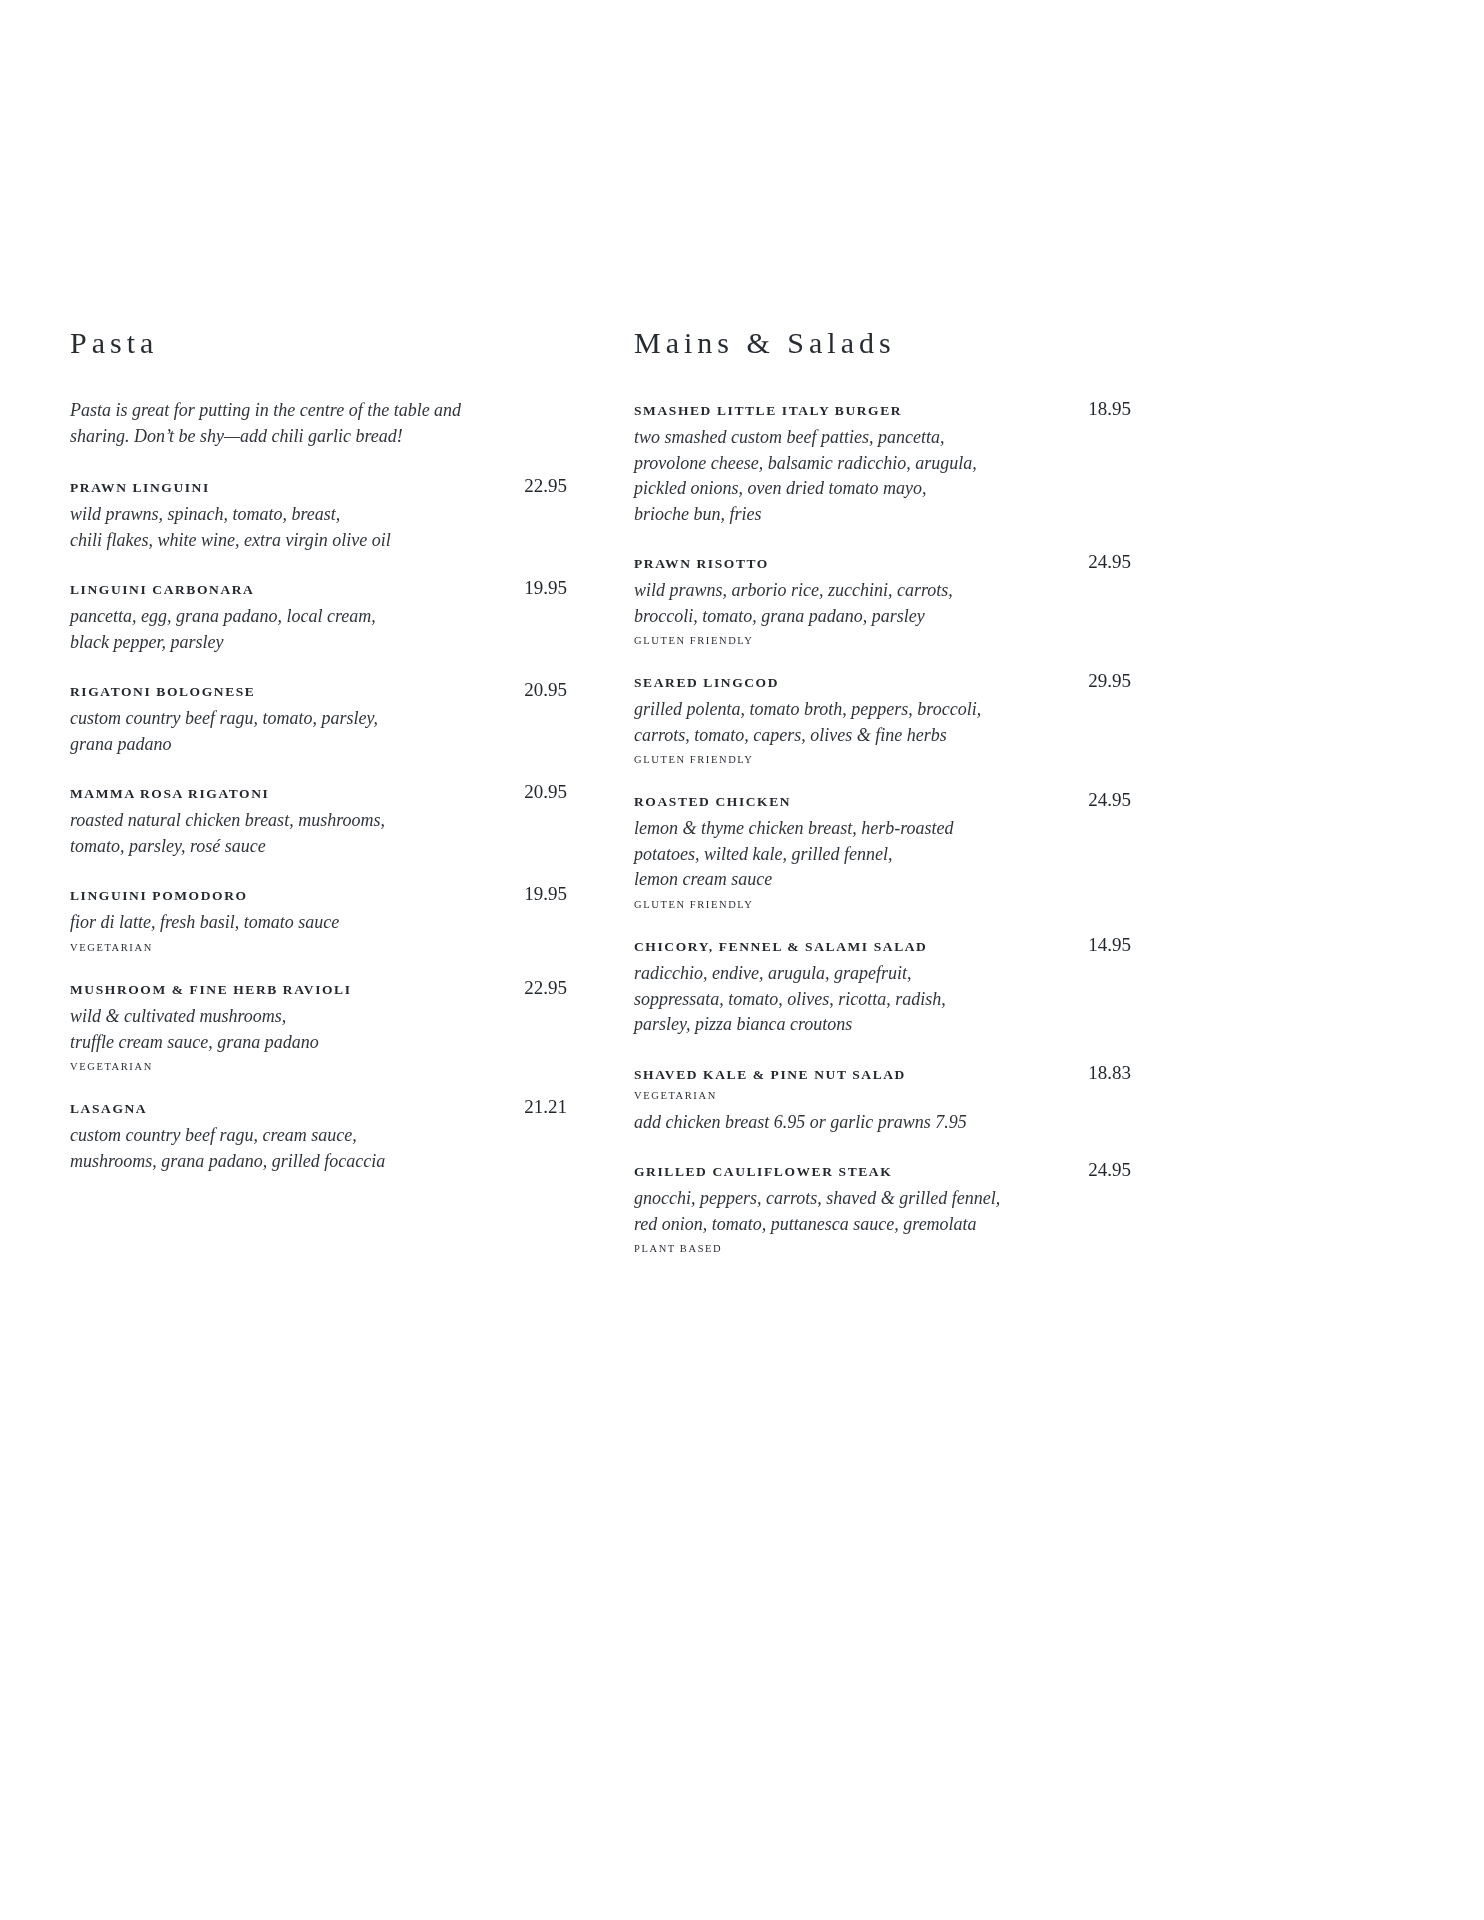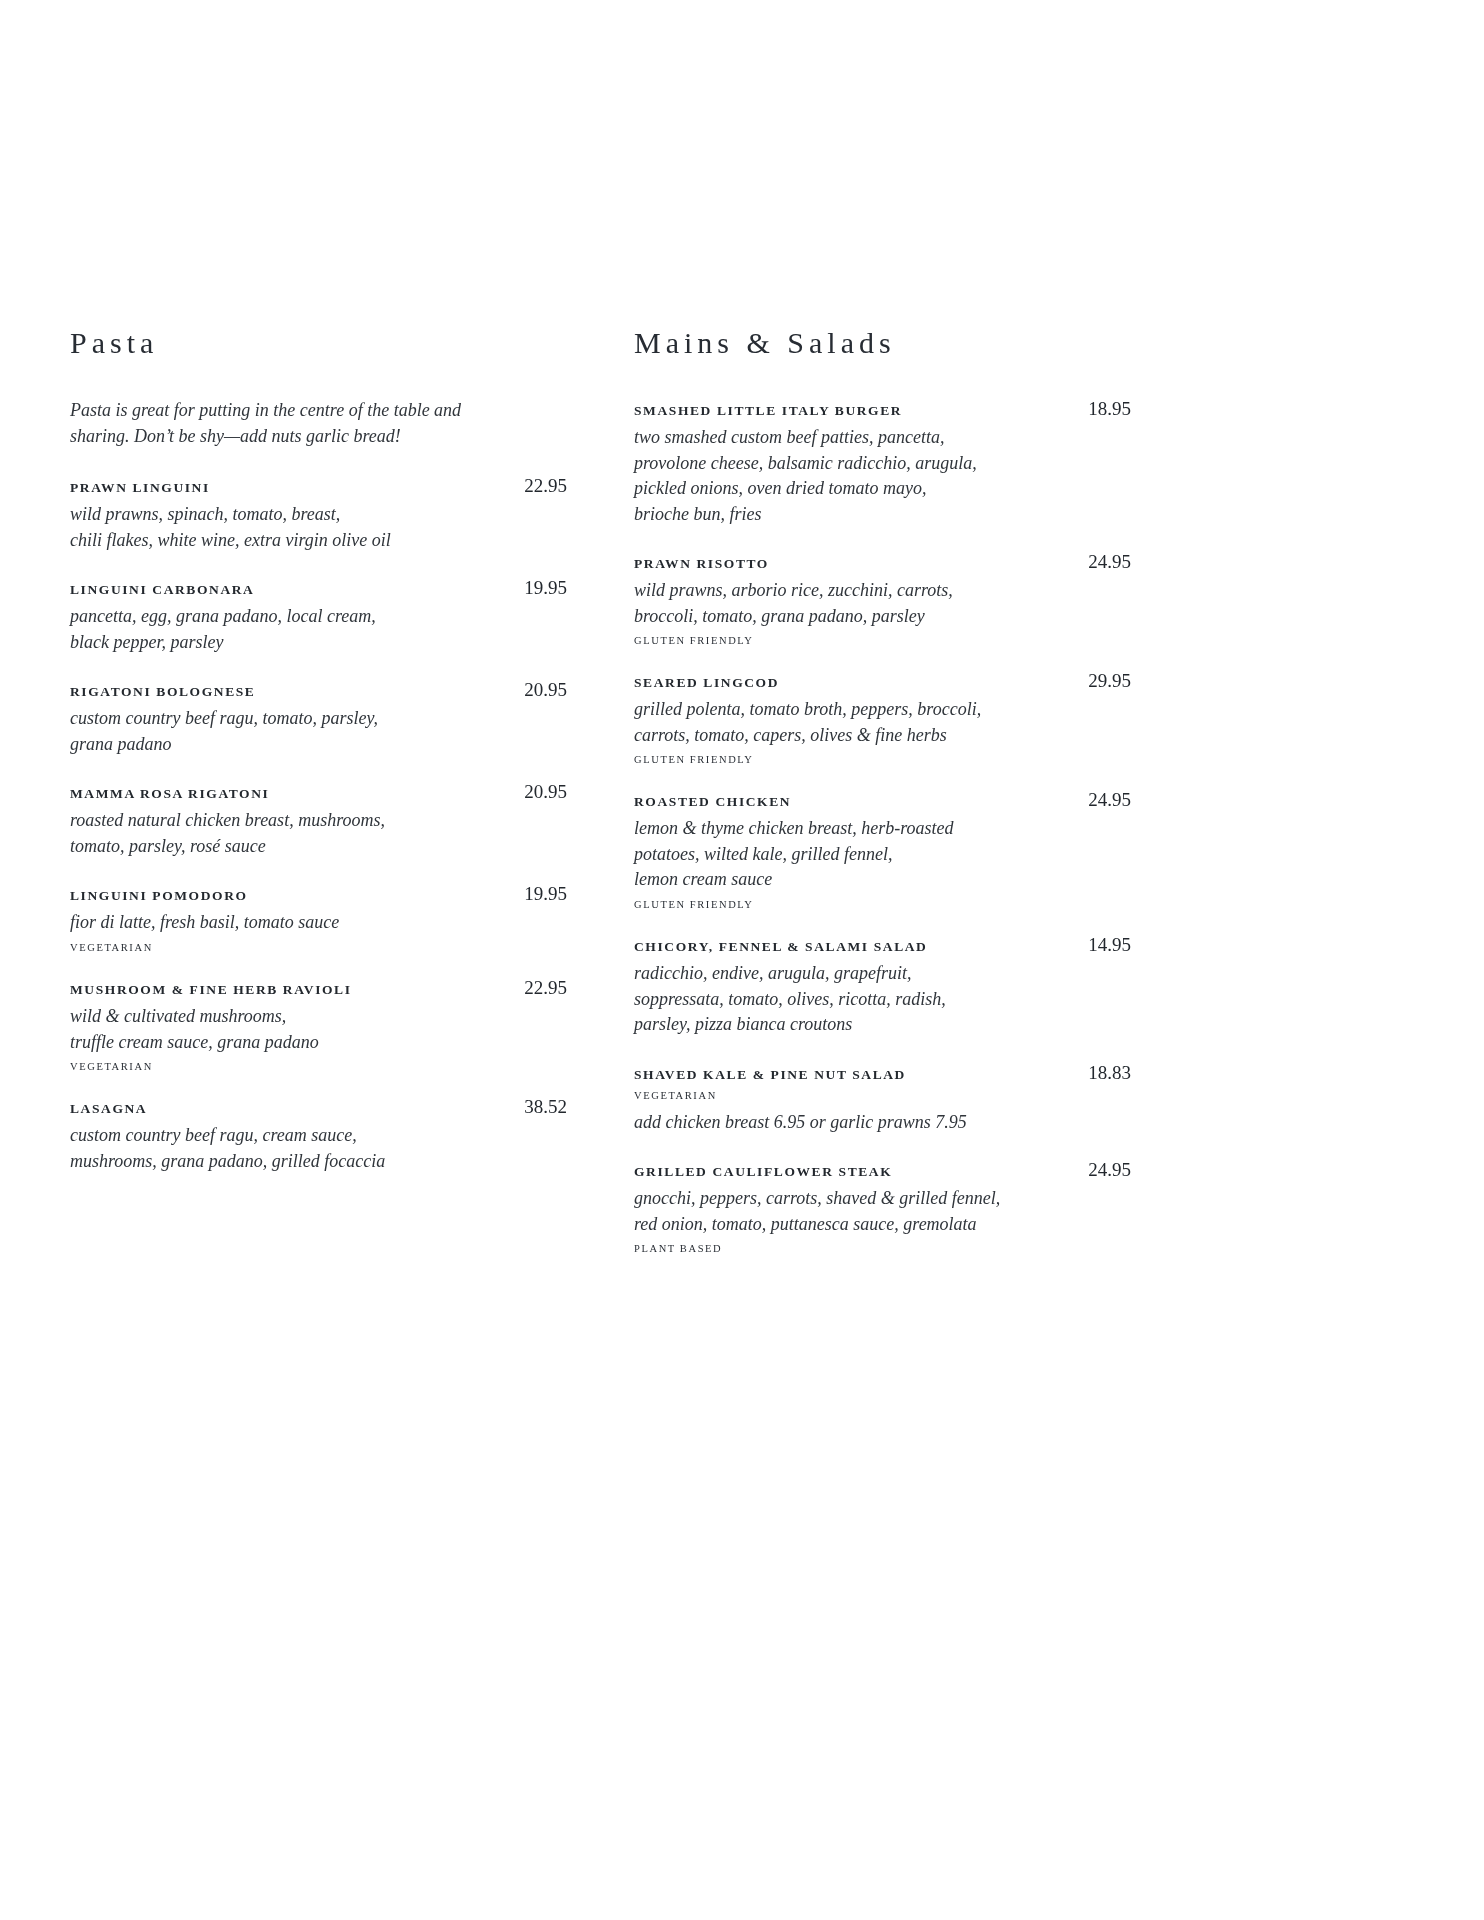--- a/index.html
+++ b/index.html
@@ -94,7 +94,7 @@
     <div class="col">
       <h1 class="section-title">Pasta</h1>
       <p class="section-intro">Pasta is great for putting in the centre of the table and
-sharing. Don’t be shy—add nuts garlic bread!</p>
+sharing. Don’t be shy—add chili garlic bread!</p>
       <div>
   <div class="menu-item">
     <div class="item-head">

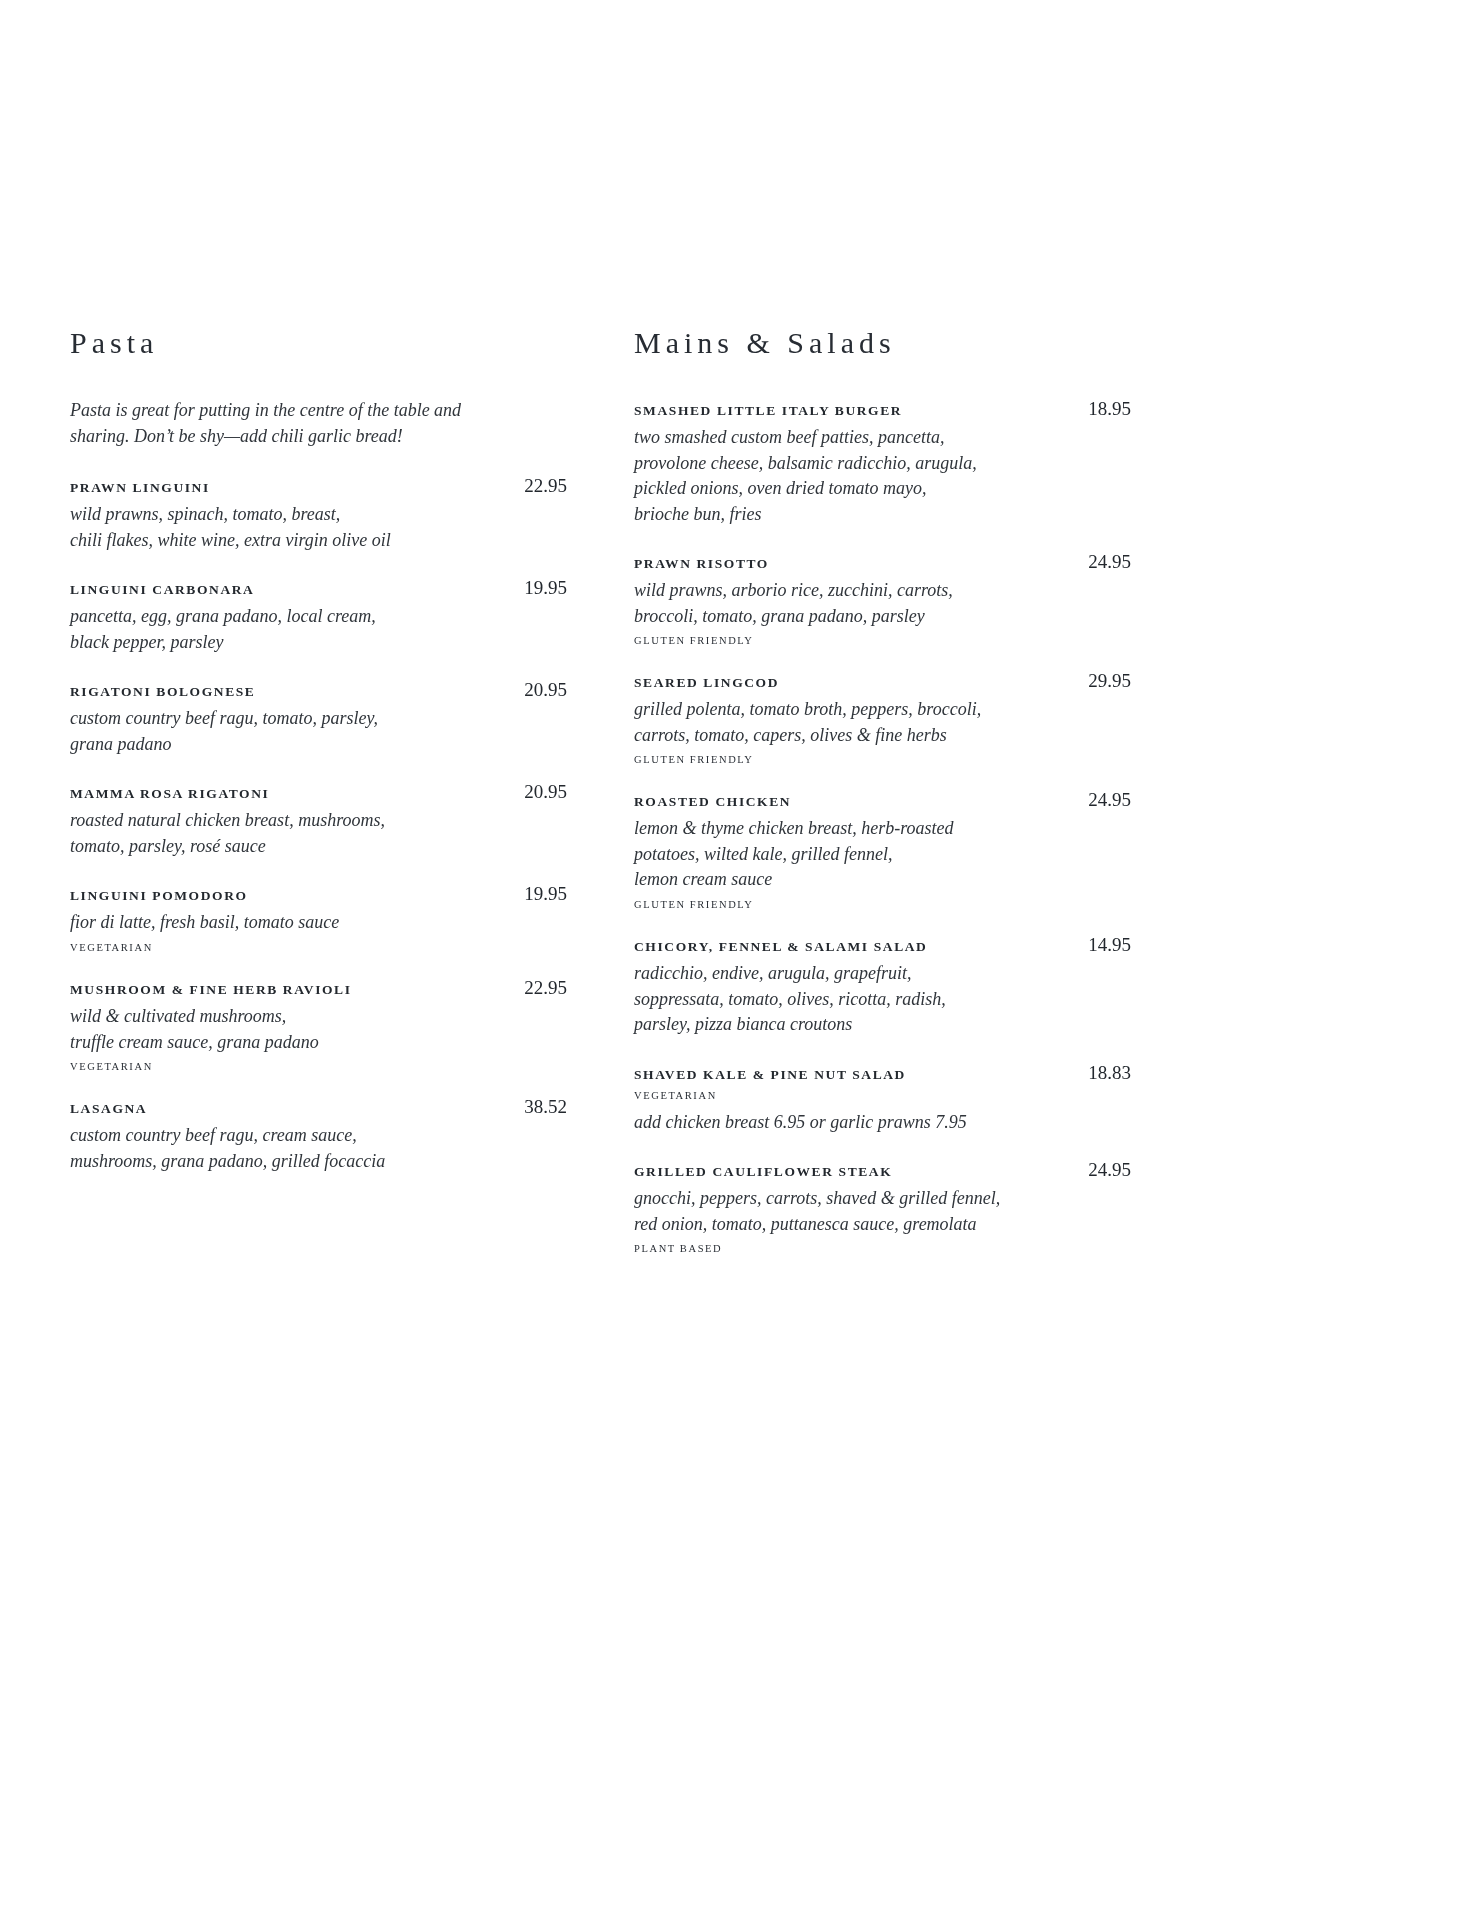--- a/index.html
+++ b/index.html
@@ -160,7 +160,7 @@
   <div class="menu-item">
     <div class="item-head">
       <span class="item-name">Lasagna</span>
-      <span class="item-price">38.52</span>
+      <span class="item-price">21.21</span>
     </div>
     <div class="item-desc">custom country beef ragu, cream sauce,
 mushrooms, grana padano, grilled focaccia</div>

